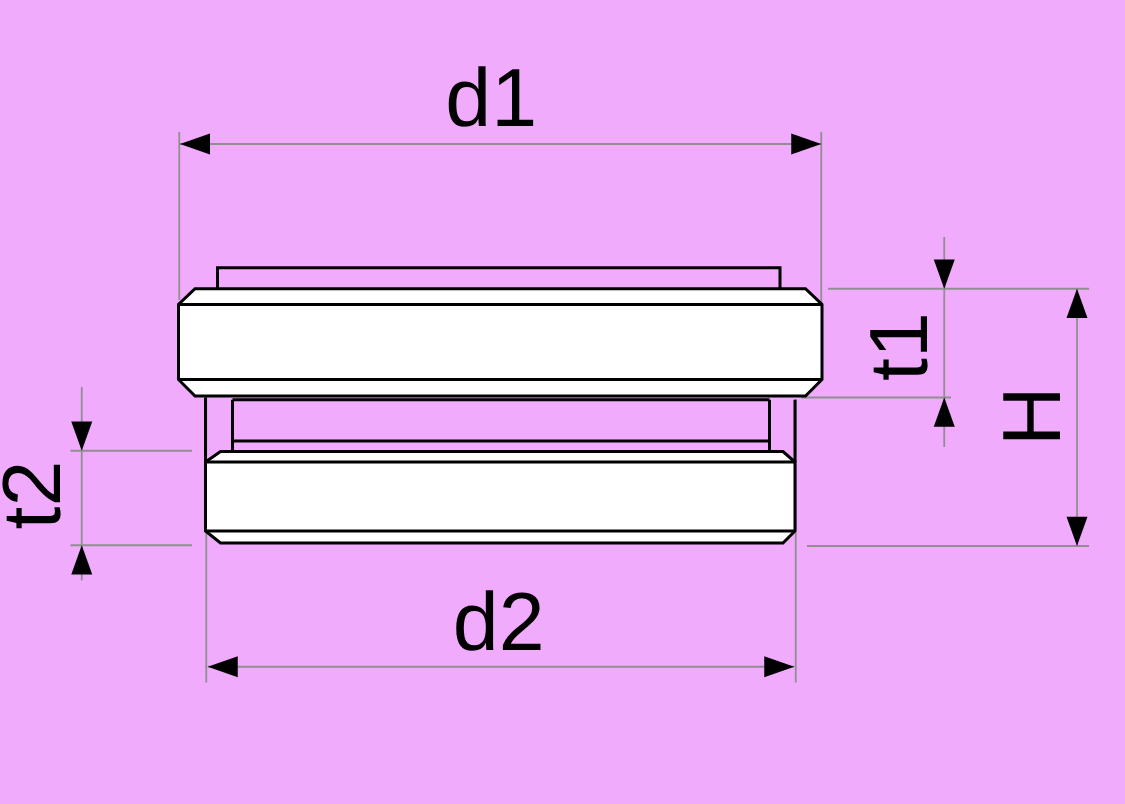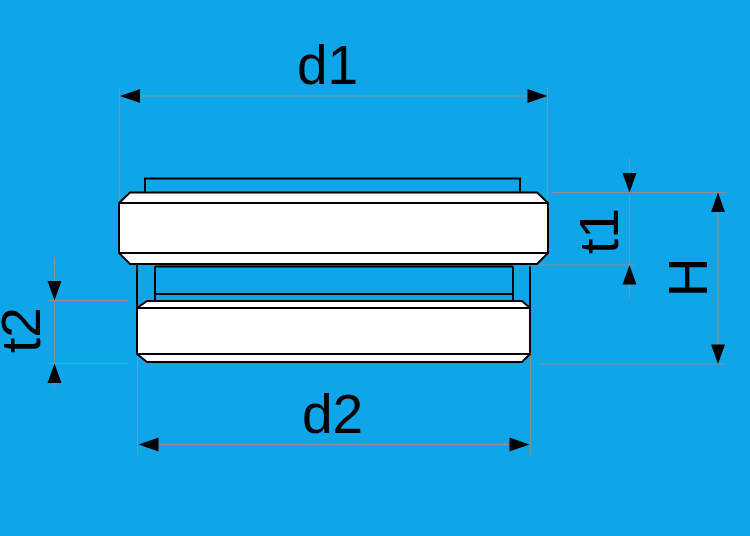--- a/index.html
+++ b/index.html
@@ -10,7 +10,7 @@
   .drawing-wrap {
     width: 750px;
     height: 536px;
-    background: #0ea5e9;
+    background: #f0abfc;
     position: relative;
     overflow: hidden;
   }

